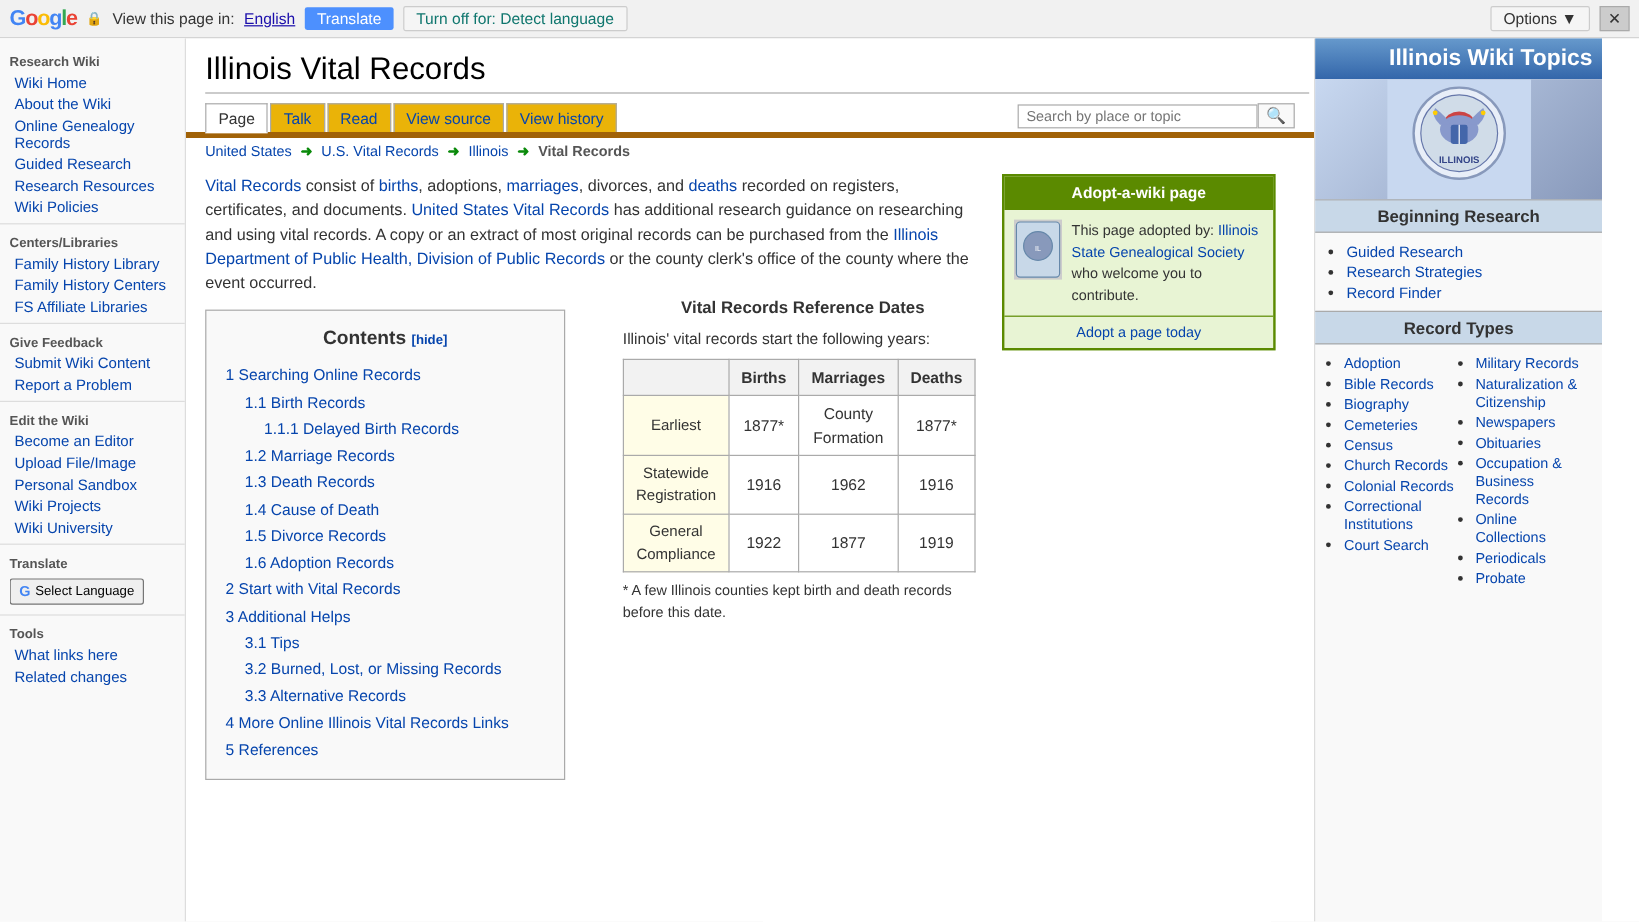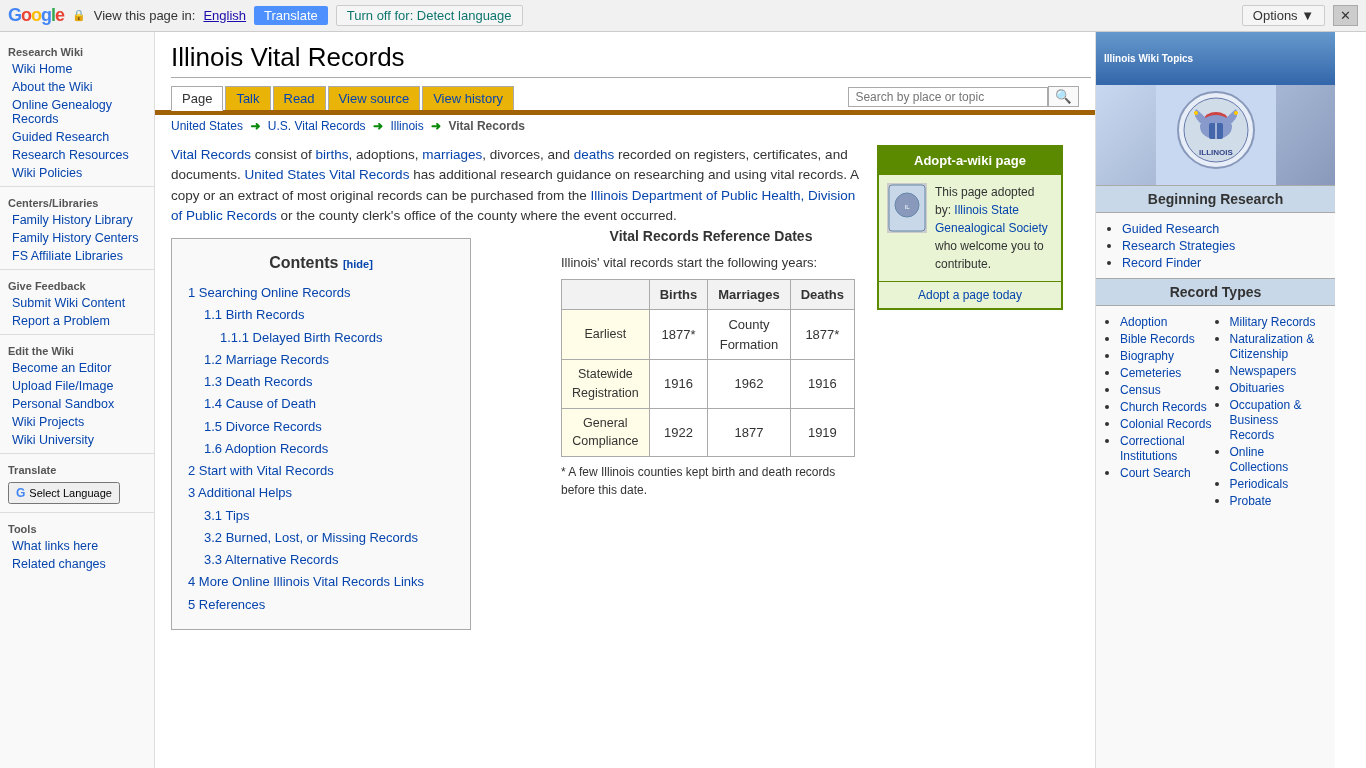--- a/index.html
+++ b/index.html
@@ -293,10 +293,10 @@
     .right-col-header {
       background: linear-gradient(to bottom, #6699cc, #3366aa);
       color: white;
-      font-size: 10px;
-      font-weight: bold;
-      text-align: left;
-      padding: 21px 8px;
+      font-size: 19px;
+      font-weight: bold;
+      text-align: right;
+      padding: 6px 8px;
     }
     .right-col-img {
       width: 100%;

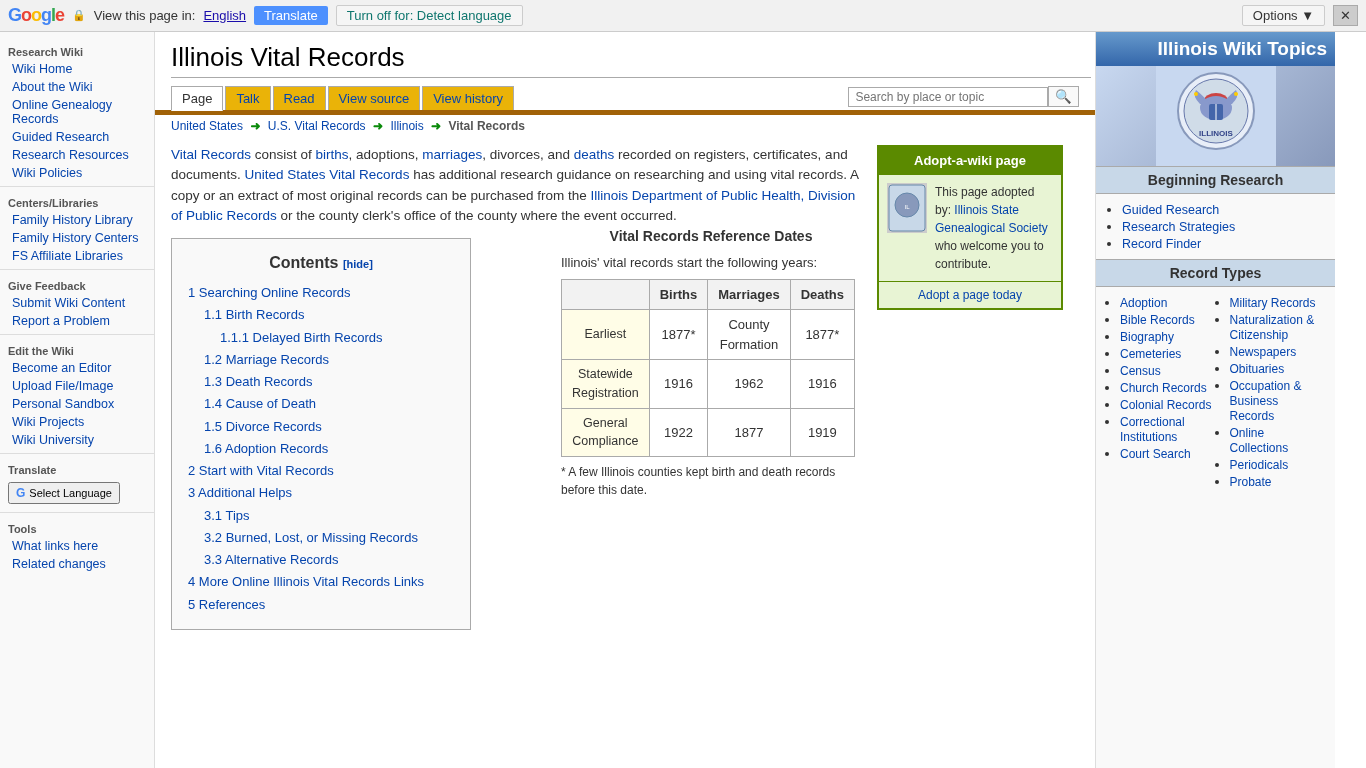--- a/index.html
+++ b/index.html
@@ -182,7 +182,7 @@
       margin: 0 16px 16px 16px;
       border: 2px solid #5b8a00;
       background: #e8f4d4;
-      width: 186px;
+      width: 228px;
       font-size: 12px;
     }
     .adopt-box-header {

